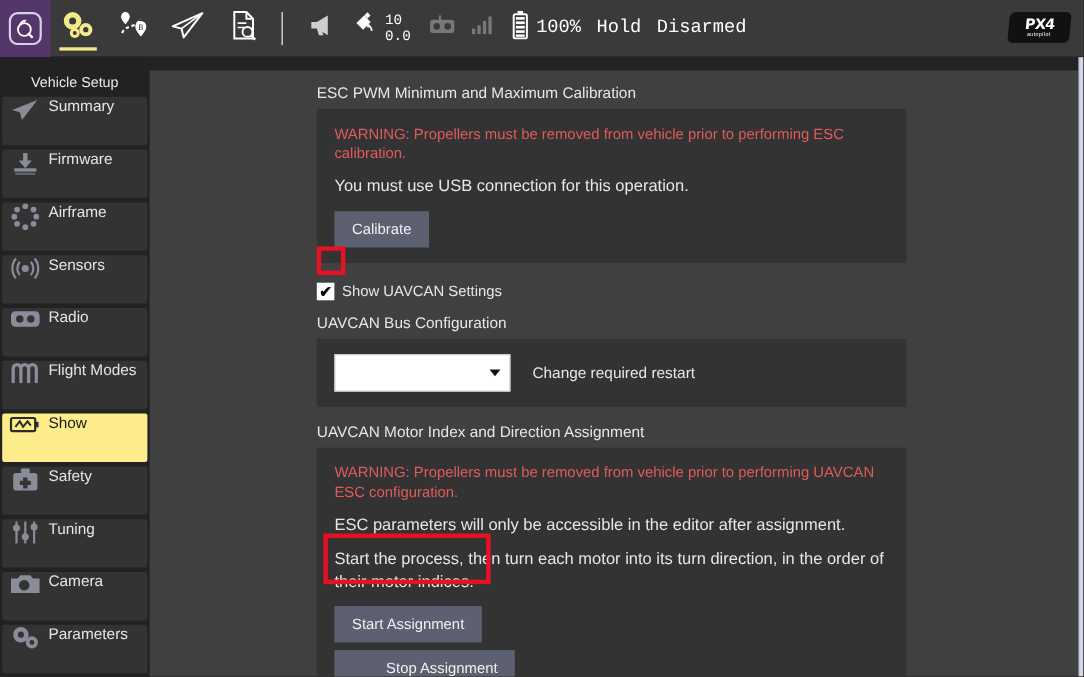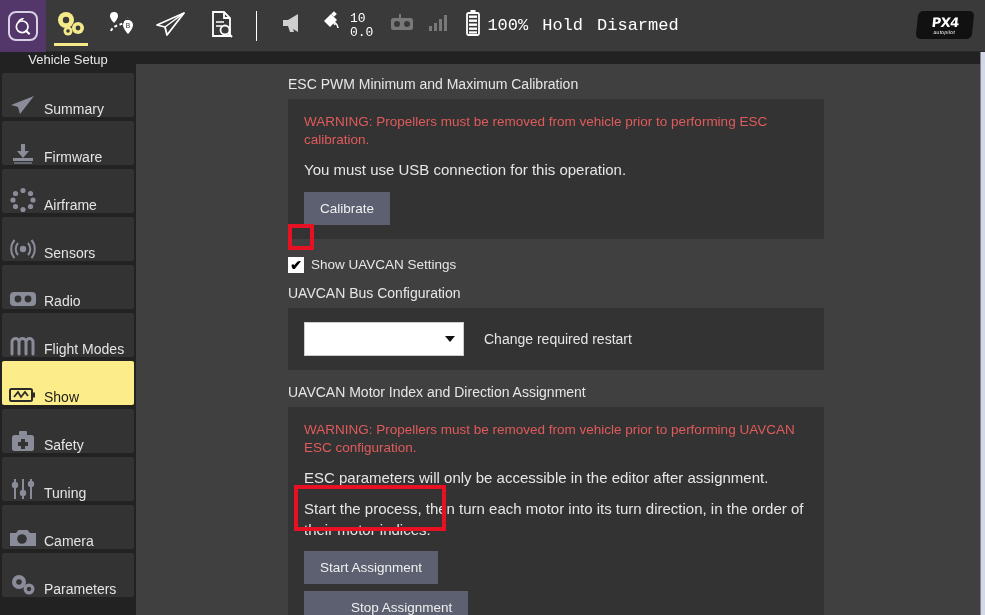--- a/index.html
+++ b/index.html
@@ -73,7 +73,7 @@
   }
   .sb-title {
     color: #e8e8e8; font-size: 13px; text-align: center;
-    padding: 0 0 6px 0;
+    padding: 15px 0 6px 0;
   }
   .sb-item {
     height: 44px; margin: 0 2px 4px 2px;

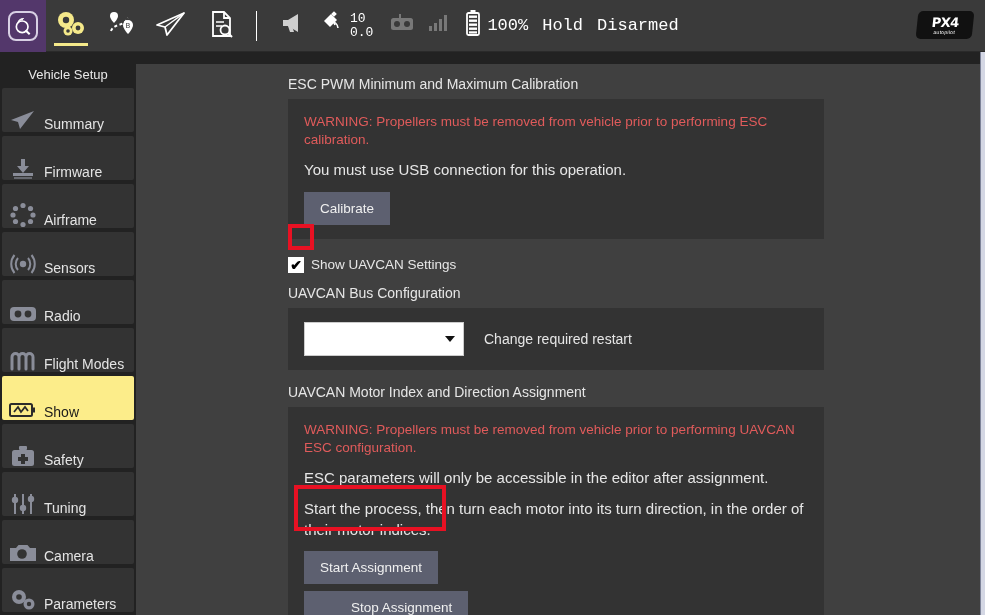--- a/index.html
+++ b/index.html
@@ -78,7 +78,7 @@
   .sb-item {
     height: 44px; margin: 0 2px 4px 2px;
     background: #333333; border-radius: 2px;
-    display: flex; align-items: flex-end; cursor: pointer;
+    display: flex; align-items: flex-start; cursor: pointer;
   }
   .sb-item.selected { background: #fced8a; }
   .sb-ico {

